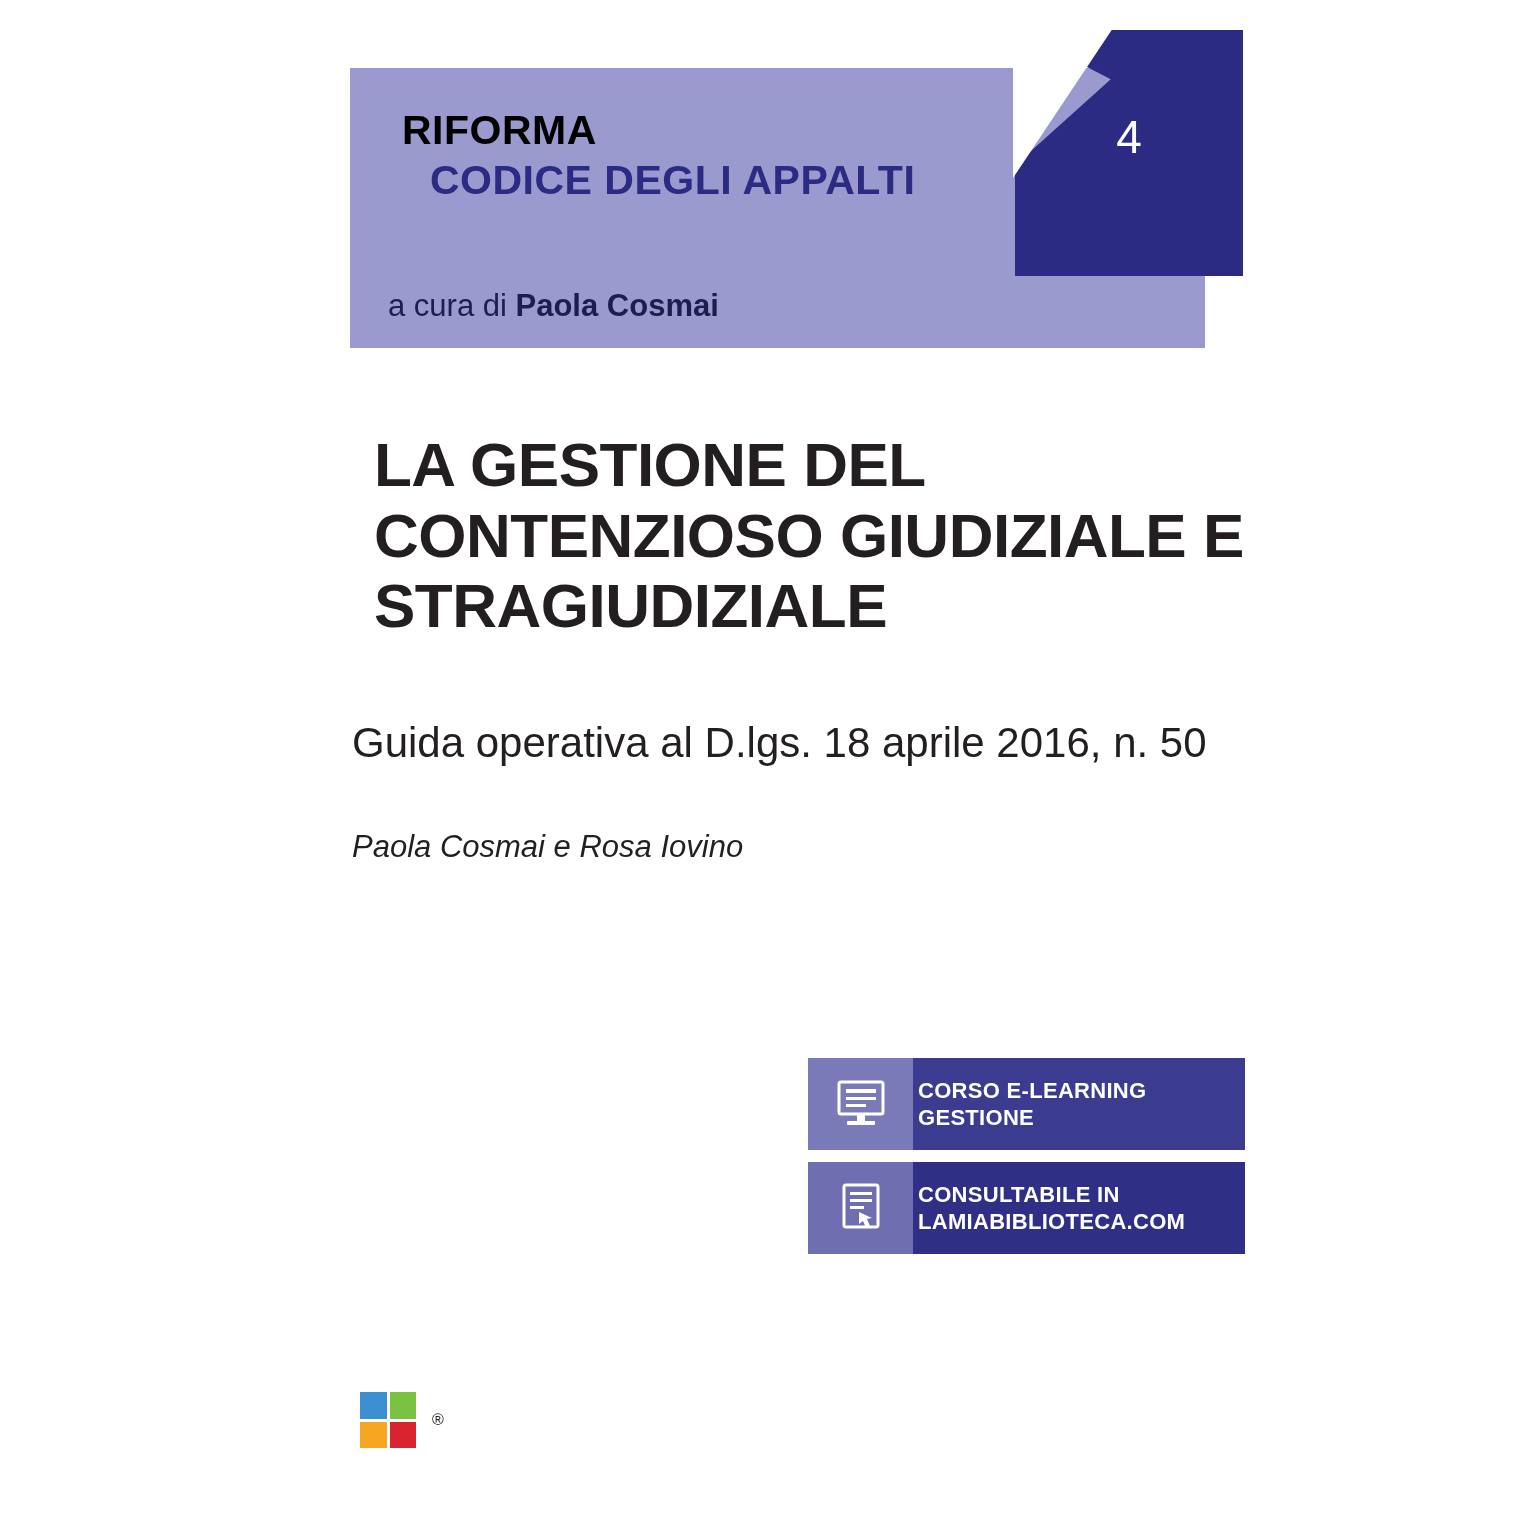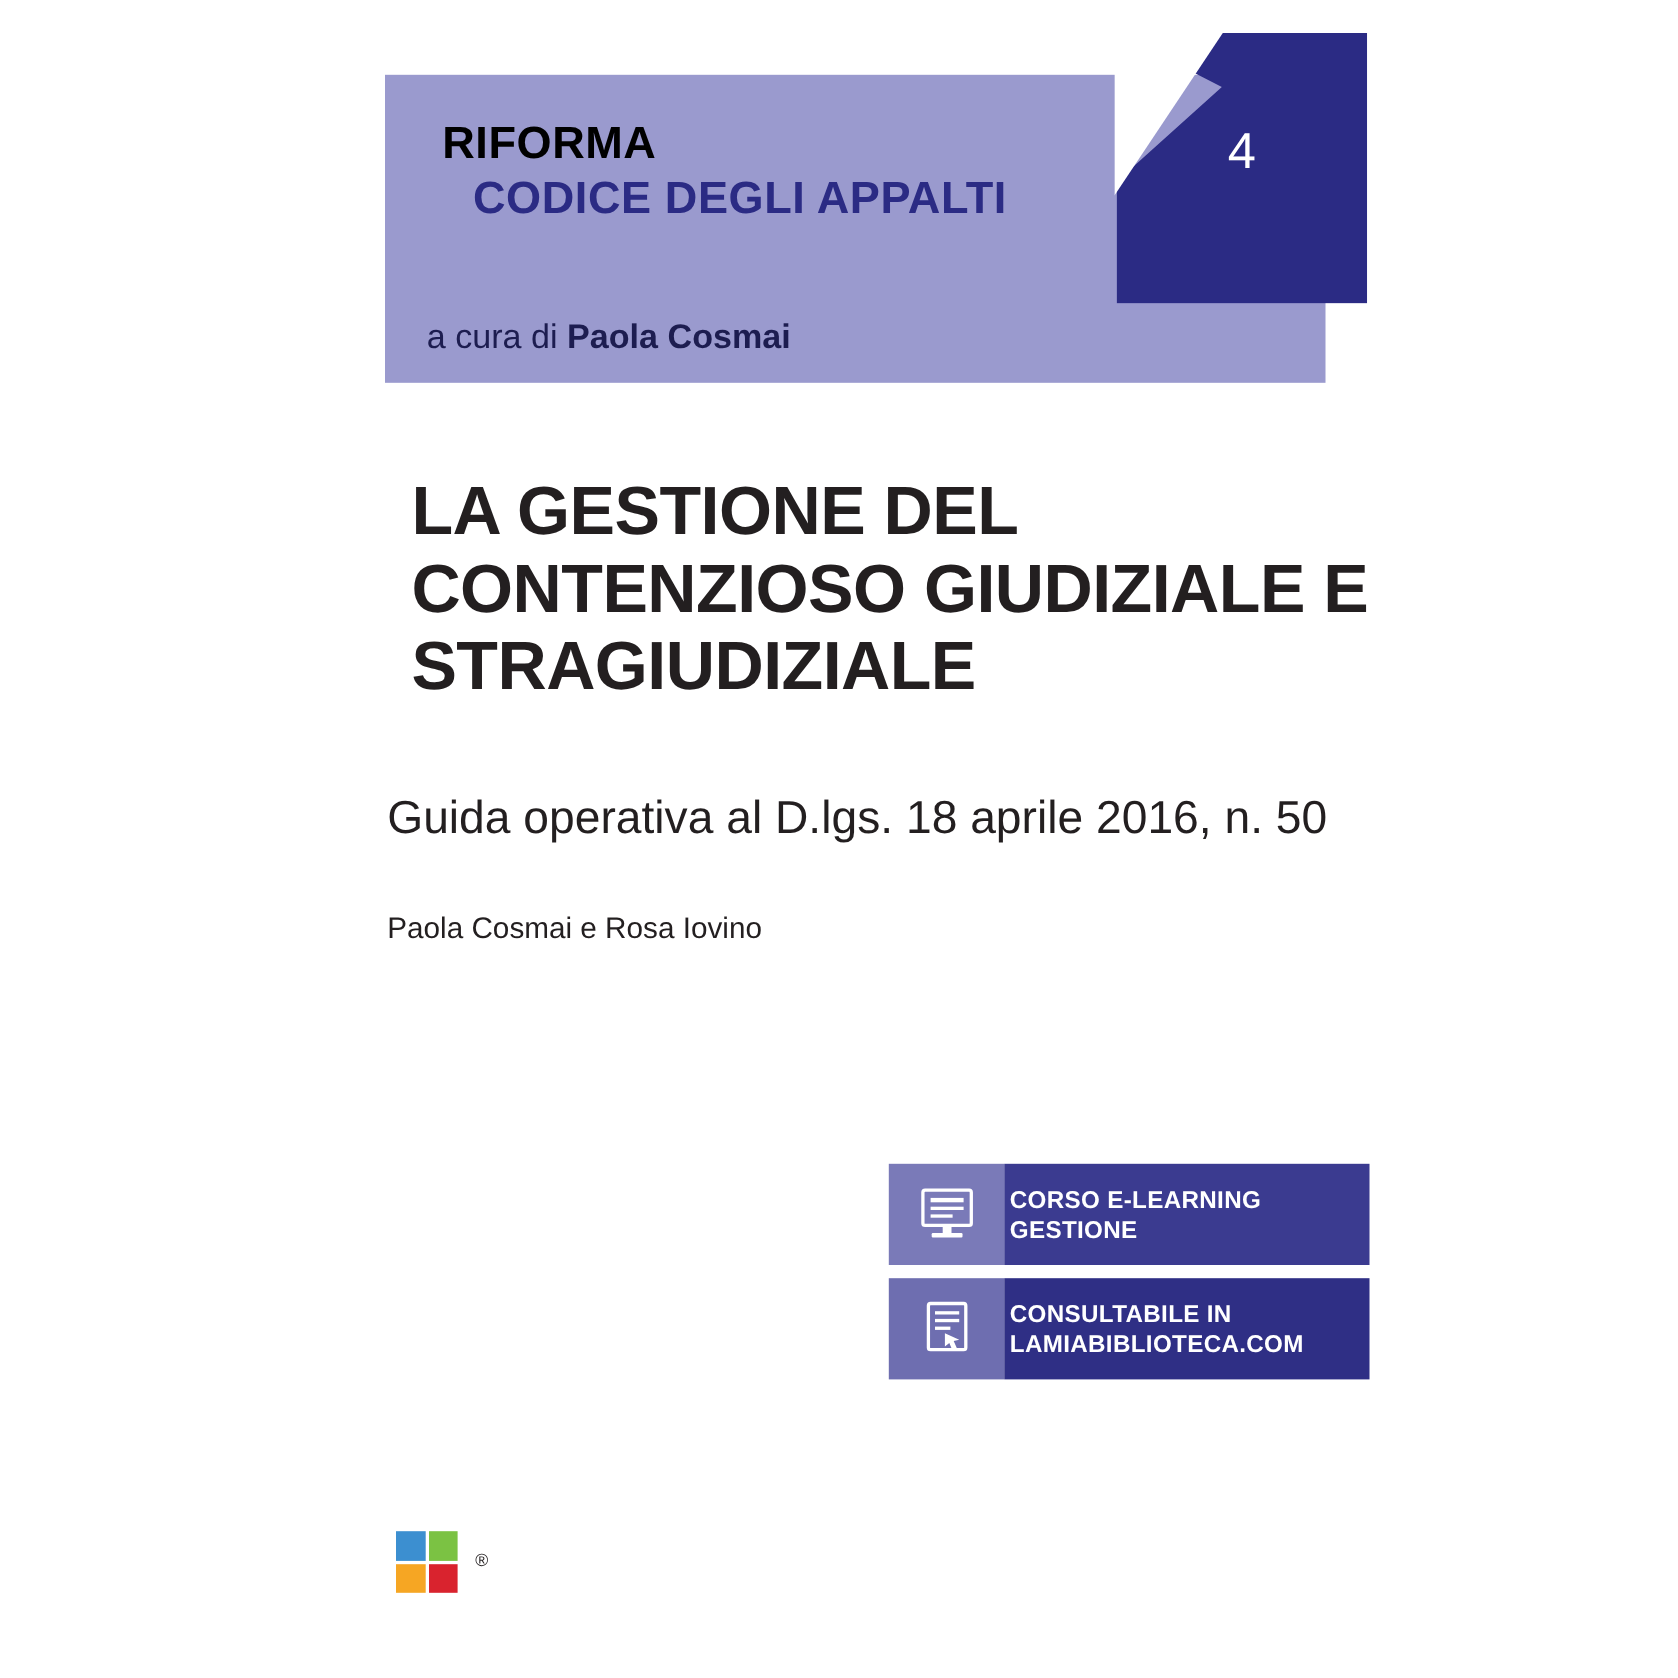--- a/index.html
+++ b/index.html
@@ -124,9 +124,10 @@
     left: 352px;
     top: 828px;
     width: 940px;
-    font-size: 27px;
+    font-size: 31px;
     color: #231f20;
     line-height: 1.2;
+    font-style: italic;
   }
 
   

